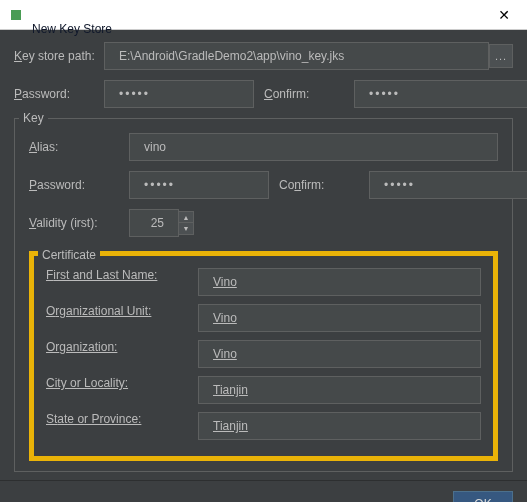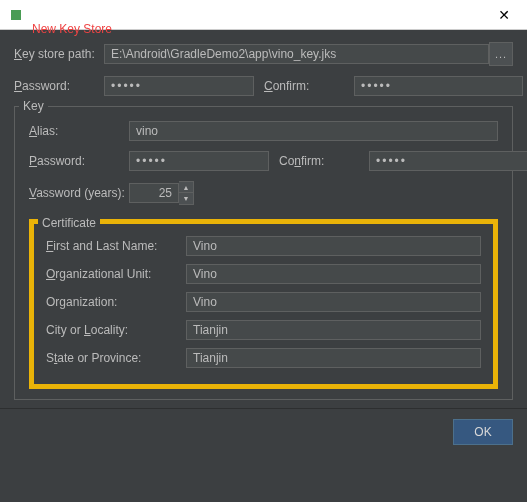--- a/index.html
+++ b/index.html
@@ -6,7 +6,7 @@
 body { background: #3c3f41; width: 527px; height: 502px; overflow: hidden; color: #bbbbbb; }
 .titlebar { background: #ffffff; height: 30px; display: flex; align-items: center; padding: 0 8px; border-bottom: 1px solid #ccc; }
 .titlebar .icon { width: 16px; height: 16px; margin-right: 8px; display: flex; align-items: center; justify-content: center; }
-.titlebar .title { color: #ef4444; font-size: 12px; flex: 1; margin-top: 28px; }
+.titlebar .title { color: #0f172a; font-size: 12px; flex: 1; margin-top: 28px; }
 .titlebar .close { width: 30px; height: 30px; display: flex; align-items: center; justify-content: center; color: #000; font-size: 14px; cursor: pointer; }
 .content { padding: 12px 14px 8px 14px; }
 .row { display: flex; align-items: center; margin-bottom: 10px; }

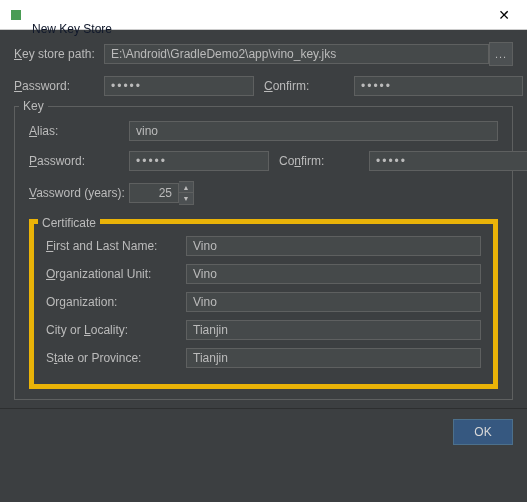--- a/index.html
+++ b/index.html
@@ -12,7 +12,7 @@
 .row { display: flex; align-items: center; margin-bottom: 10px; }
 .label { color: #bbbbbb; min-width: 90px; }
 .label u { text-decoration: underline; }
-.input { background: #45494a; border: 1px solid #5e6060; color: #bbbbbb; padding: 3px 6px; height: 20px; }
+.input { background: #45494a; border: 1px solid #5e6060; color: #bbbbbb; padding: 3px 14px; height: 28px; }
 .input.focused { border-color: #466d94; box-shadow: 0 0 0 1px #466d94; }
 .browse-btn { width: 24px; height: 24px; background: #4c5052; border: 1px solid #5e6060; color: #bbbbbb; display: flex; align-items: center; justify-content: center; cursor: pointer; font-size: 11px; letter-spacing: 1px; }
 .fieldset { border: 1px solid #5e6060; margin-top: 6px; padding: 14px 14px 10px 14px; position: relative; }

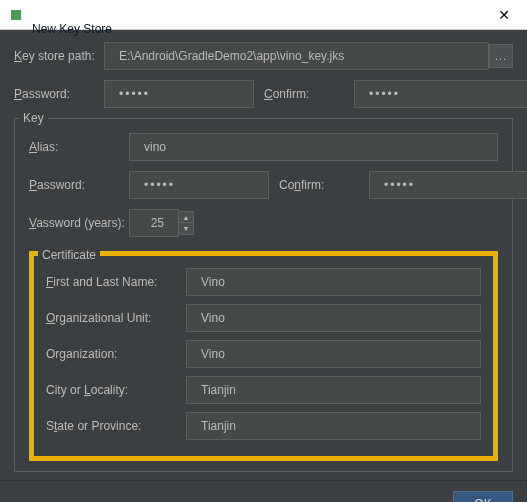--- a/index.html
+++ b/index.html
@@ -74,7 +74,7 @@
     </div>
 
     <div class="row">
-      <span class="label" style="min-width:100px"><u>V</u><span>assword (years):</span></span>
+      <span class="label" style="min-width:100px"><u>V</u><span>alidity (irst):</span></span>
       <div class="spinner-wrap">
         <input class="input spinner" value="25" style="">
         <div class="spinner-btns">

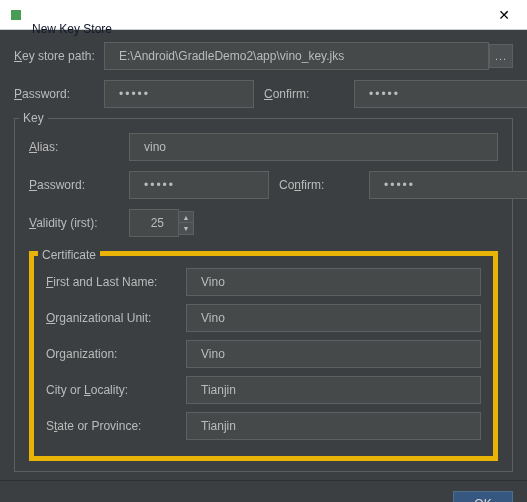--- a/index.html
+++ b/index.html
@@ -18,7 +18,7 @@
 .fieldset { border: 1px solid #5e6060; margin-top: 6px; padding: 14px 14px 10px 14px; position: relative; }
 .fieldset-legend { position: absolute; top: -8px; left: 4px; background: #3c3f41; padding: 0 4px; color: #bbbbbb; }
 .inner-fieldset { border: 5px solid #eab308; margin-top: 14px; padding: 12px 12px 8px 12px; position: relative; }
-.cert-row { display: flex; align-items: center; margin-bottom: 8px; gap: 8px; }
+.cert-row { display: flex; align-items: flex-start; margin-bottom: 8px; gap: 20px; text-decoration: underline; }
 .cert-label { min-width: 132px; color: #bbbbbb; }
 .cert-input { flex: 1; }
 .spinner-wrap { display: flex; align-items: center; }

